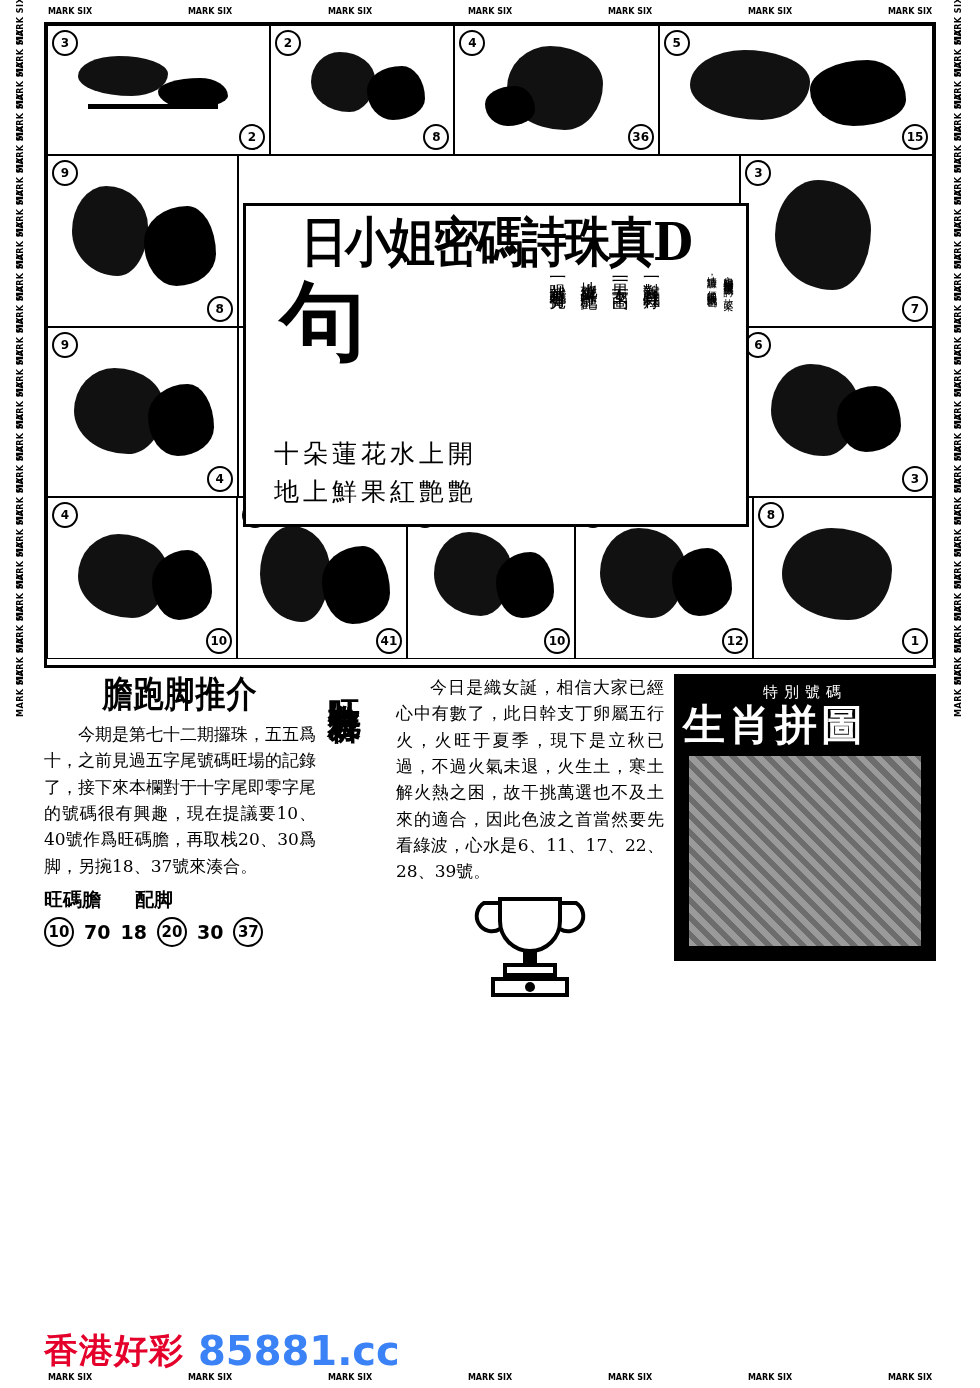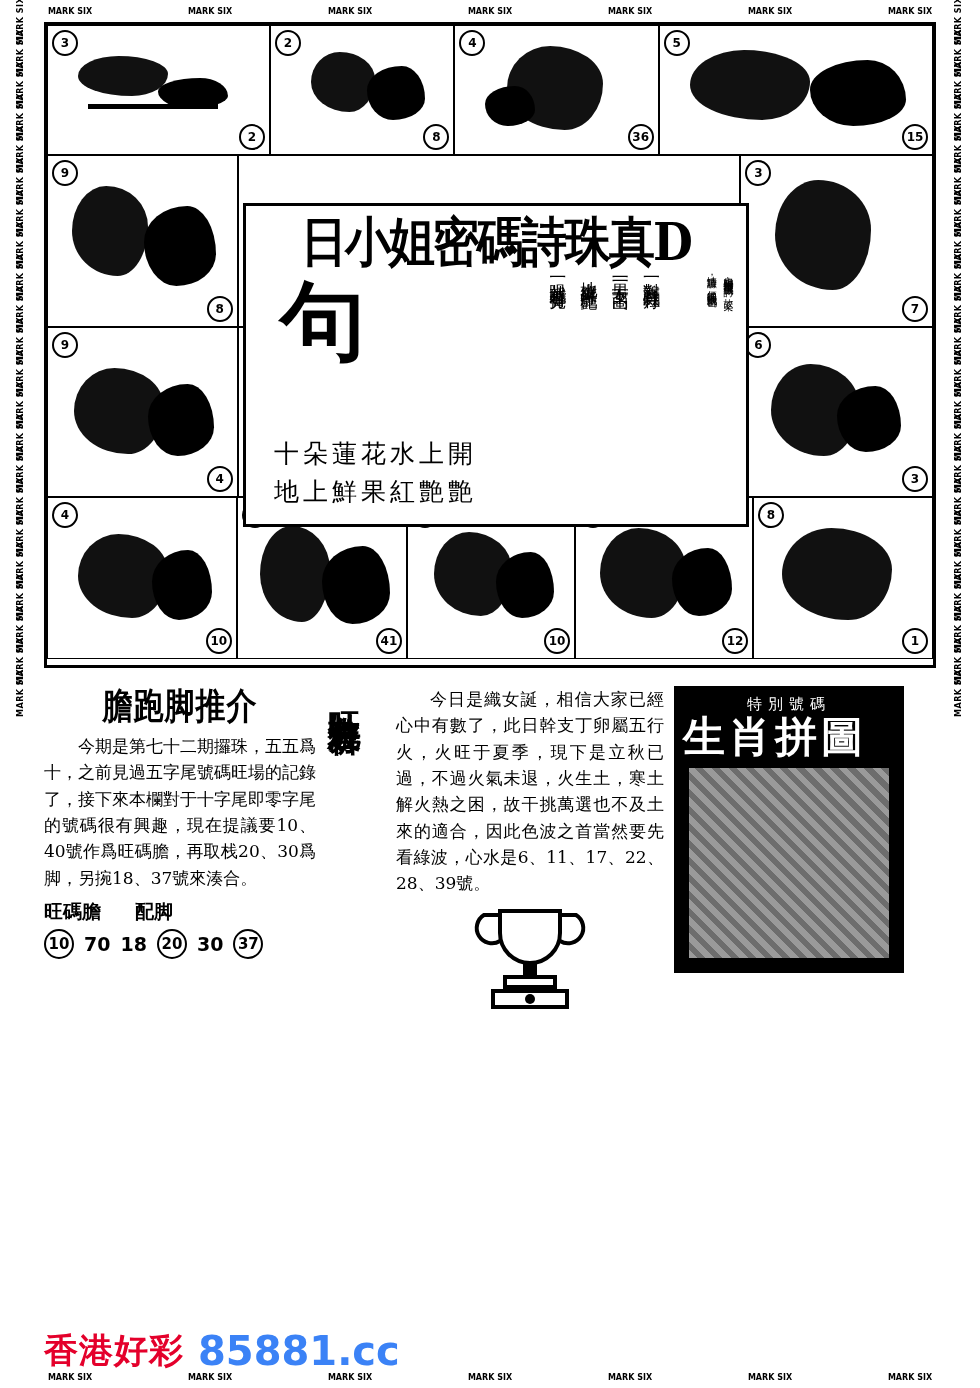--- a/index.html
+++ b/index.html
@@ -55,7 +55,7 @@
 
   
   .lower{position:relative;margin-top:6px;height:670px;}
-  .col{position:absolute;top:12px;}
+  .col{position:absolute;top:0;}
 
   .c1{left:0;width:272px;}
   .brush-title{font-family:"DejaVu Serif",serif;font-size:30px;font-weight:bold;

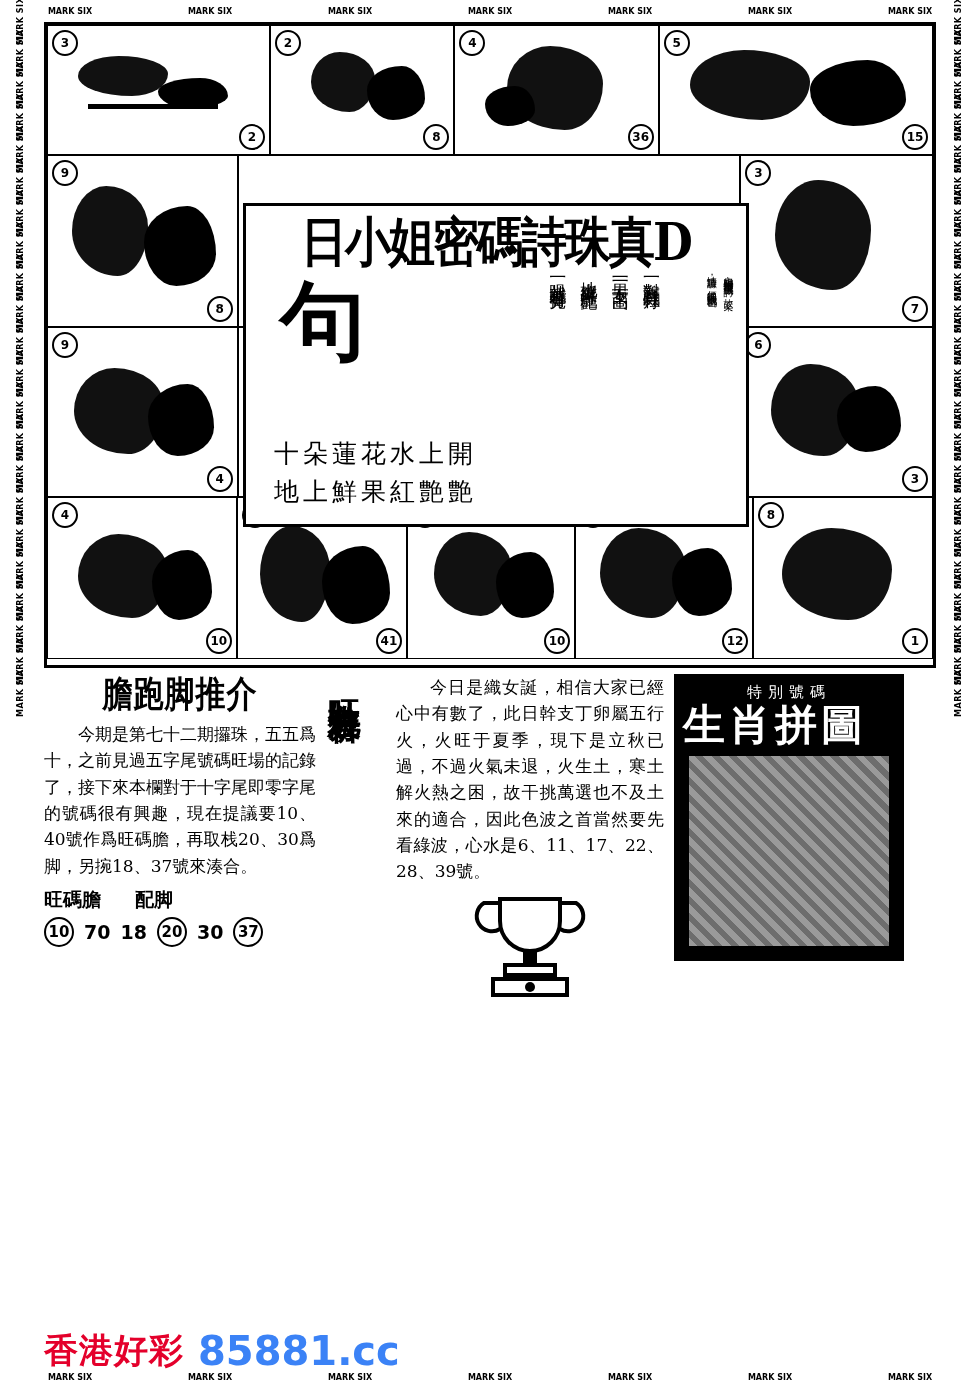--- a/index.html
+++ b/index.html
@@ -73,7 +73,7 @@
           font-size:33px;font-weight:bold;line-height:1.1;letter-spacing:2px;}
 
   .c3{left:352px;width:268px;}
-  .c4{left:630px;width:230px;}
+  .c4{left:630px;width:262px;}
 
   .blackbox{border:3px solid #000;background:#000;color:#fff;padding:6px;}
   .sp-label{text-align:center;font-size:15px;letter-spacing:6px;color:#fff;}

